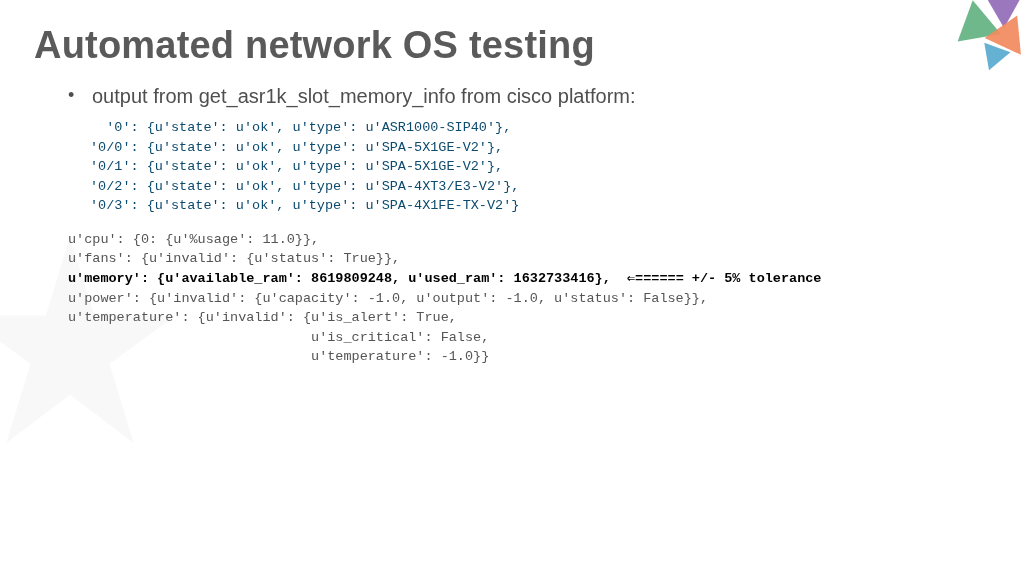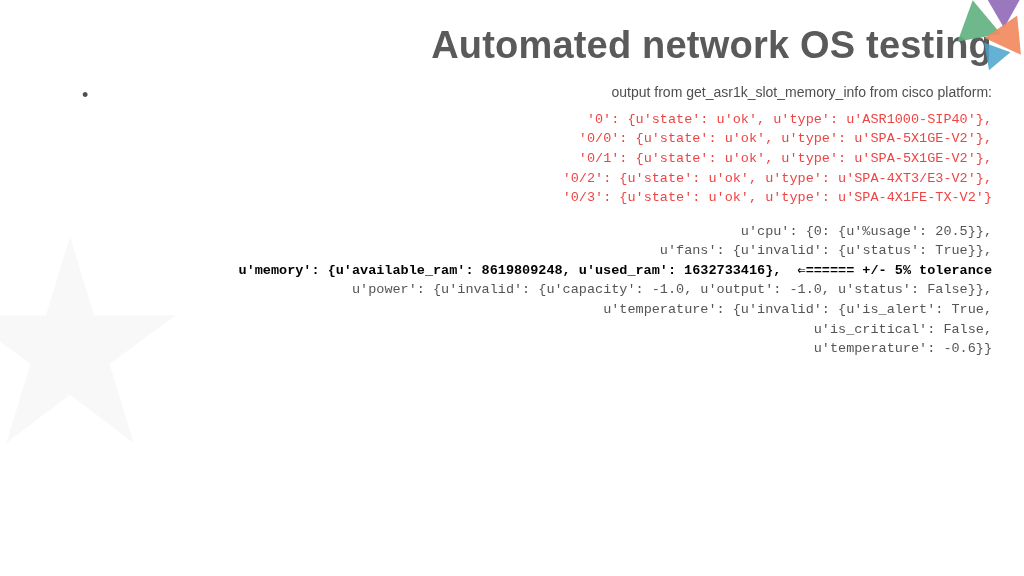--- a/index.html
+++ b/index.html
@@ -4,7 +4,7 @@
 <style>
   * { margin: 0; padding: 0; box-sizing: border-box; }
   html, body { width: 1024px; height: 576px; overflow: hidden; background: #ffffff; font-family: Arial, Helvetica, sans-serif; position: relative; }
-  .slide { width: 1024px; height: 412px; position: relative; padding: 24px 32px 0 48px; text-align: right; }
+  .slide { width: 1024px; height: 412px; position: relative; padding: 24px 32px 0 34px; }
   .title { font-size: 38px; font-weight: 700; color: #5a5a5a; letter-spacing: 0.2px; margin-bottom: 16px; }
   .content { padding-left: 28px; }
   ul { list-style: none; }

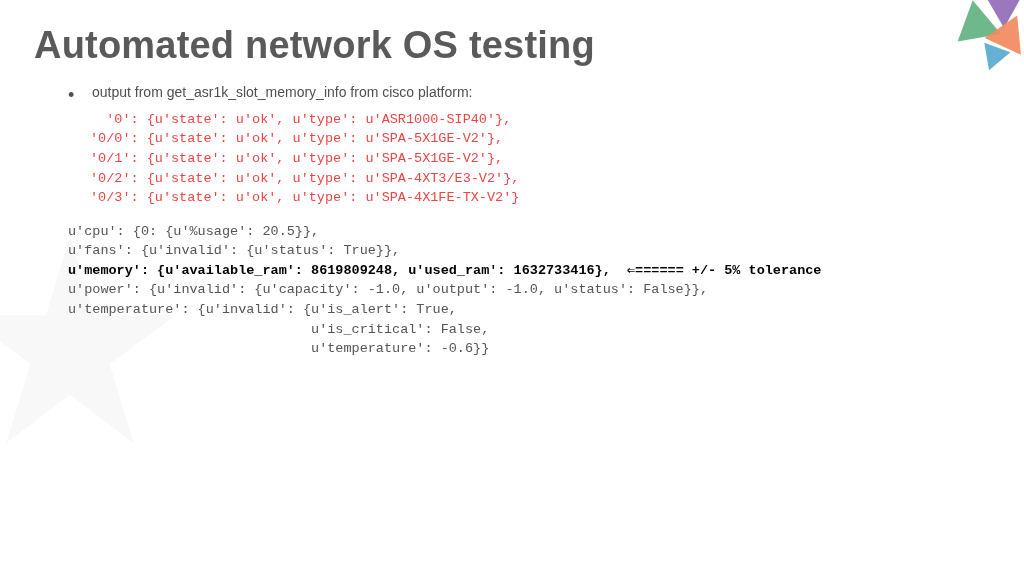--- a/index.html
+++ b/index.html
@@ -8,7 +8,7 @@
   .title { font-size: 38px; font-weight: 700; color: #5a5a5a; letter-spacing: 0.2px; margin-bottom: 16px; }
   .content { padding-left: 28px; }
   ul { list-style: none; }
-  li.bullet { position: relative; padding-left: 30px; font-size: 14px; color: #4f4f4f; margin-bottom: 8px; line-height: 1.35; }
+  li.bullet { position: relative; padding-left: 30px; font-size: 20px; color: #4f4f4f; margin-bottom: 8px; line-height: 1.35; }
   li.bullet::before { content: "•"; position: absolute; left: 6px; top: 0; font-size: 18px; color: #4f4f4f; }
   .code { font-family: "Courier New", Courier, monospace; font-size: 13.5px; color: #ef4444; white-space: pre; line-height: 1.45; margin: 6px 0 14px 28px; }
   .code2 { font-family: "Courier New", Courier, monospace; font-size: 13.5px; color: #555555; white-space: pre; line-height: 1.45; margin: 10px 0 0 6px; }

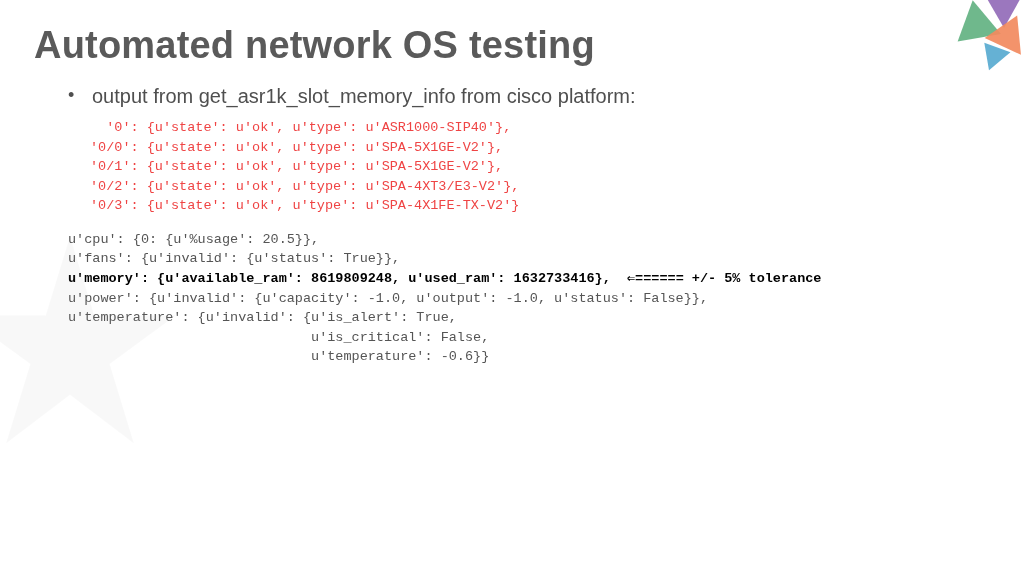--- a/index.html
+++ b/index.html
@@ -10,7 +10,7 @@
   ul { list-style: none; }
   li.bullet { position: relative; padding-left: 30px; font-size: 20px; color: #4f4f4f; margin-bottom: 8px; line-height: 1.35; }
   li.bullet::before { content: "•"; position: absolute; left: 6px; top: 0; font-size: 18px; color: #4f4f4f; }
-  .code { font-family: "Courier New", Courier, monospace; font-size: 13.5px; color: #ef4444; white-space: pre; line-height: 1.45; margin: 6px 0 14px 28px; }
+  .code { font-family: "Courier New", Courier, monospace; font-size: 13.5px; color: #0c4a6e; white-space: pre; line-height: 1.45; margin: 6px 0 14px 28px; }
   .code2 { font-family: "Courier New", Courier, monospace; font-size: 13.5px; color: #555555; white-space: pre; line-height: 1.45; margin: 10px 0 0 6px; }
   .red { color: #000000; font-weight: 700; }
   

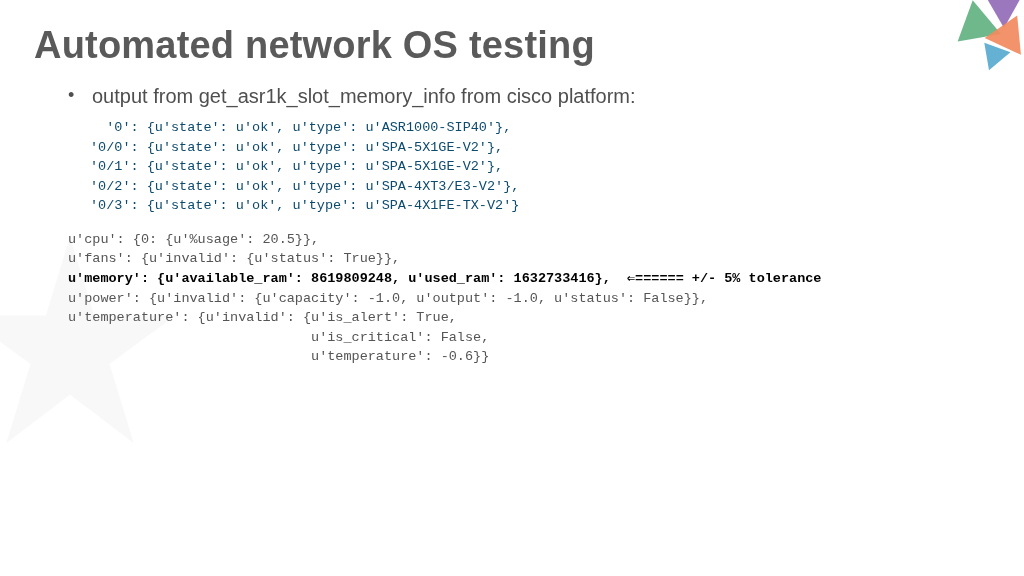--- a/index.html
+++ b/index.html
@@ -58,7 +58,7 @@
 '0/3': {u'state': u'ok', u'type': u'SPA-4X1FE-TX-V2'}</div>
 
 
-    <div class="code2"><span>u'cpu': {0: {u'%usage': 20.5}},</span>
+    <div class="code2"><span>u'cpu': {0: {u'%usage': 11.0}},</span>
 <span>u'fans': {u'invalid': {u'status': True}},</span>
 <span class="red">u'memory': {u'available_ram': 8619809248, u'used_ram': 1632733416},  ⇐====== +/- 5% tolerance</span>
 <span>u'power': {u'invalid': {u'capacity': -1.0, u'output': -1.0, u'status': False}},</span>

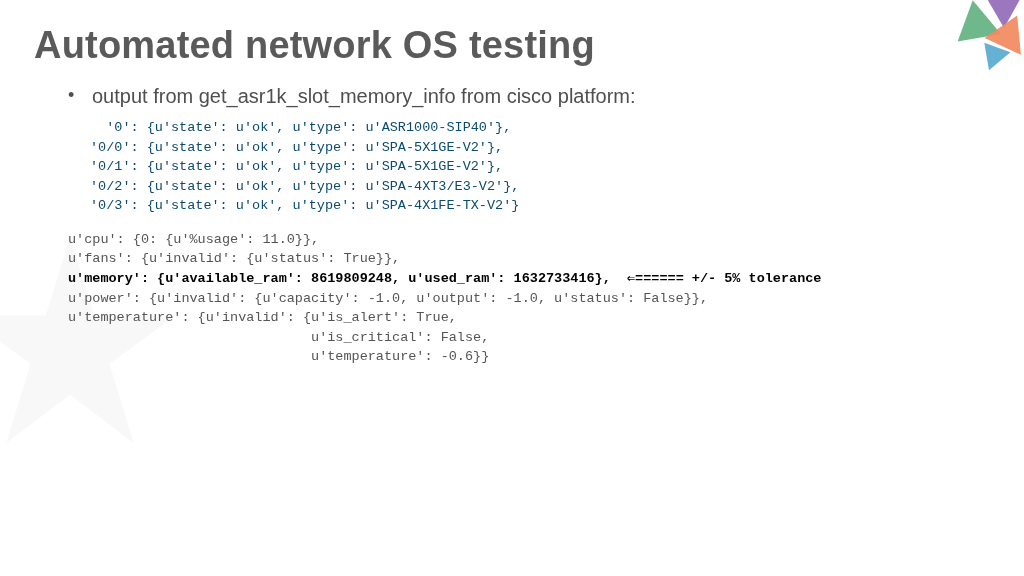--- a/index.html
+++ b/index.html
@@ -64,7 +64,7 @@
 <span>u'power': {u'invalid': {u'capacity': -1.0, u'output': -1.0, u'status': False}},</span>
 <span>u'temperature': {u'invalid': {u'is_alert': True,</span>
 <span>                              u'is_critical': False,</span>
-<span>                              u'temperature': -0.6}}</span></div>
+<span>                              u'temperature': -1.0}}</span></div>
 
   </div>
 </div>

